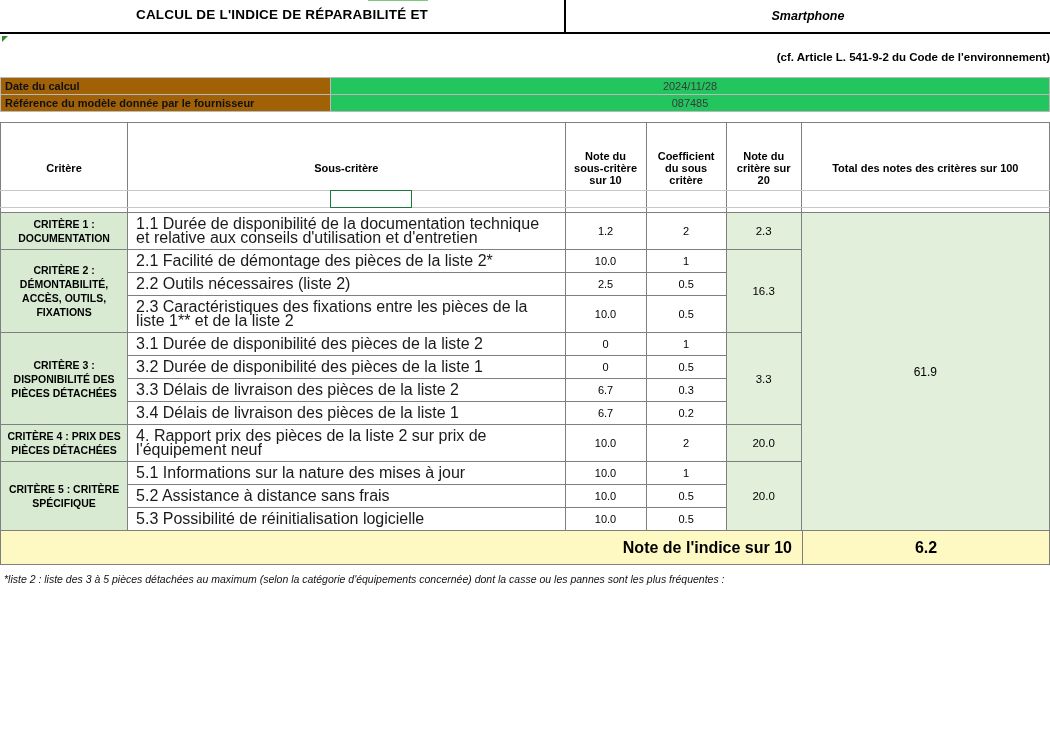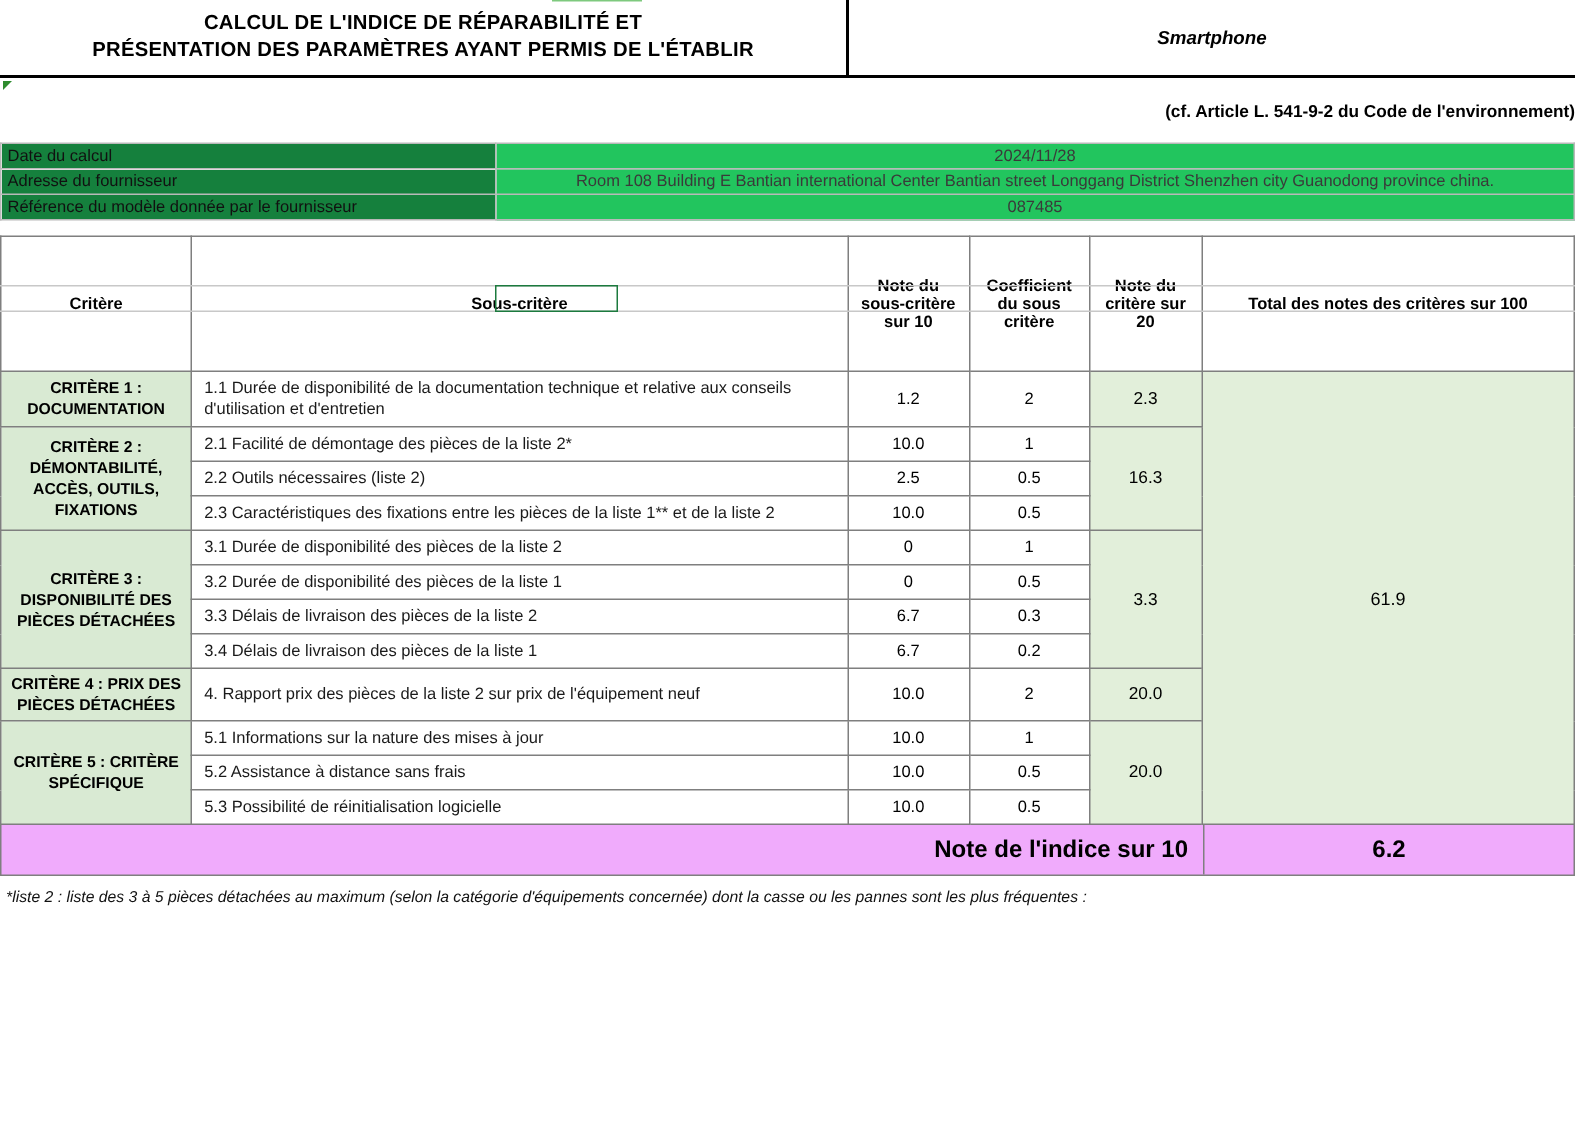--- a/index.html
+++ b/index.html
@@ -249,7 +249,6 @@
     <div class="header-title">
       <div class="greenmark"></div>
       <div>CALCUL DE L'INDICE DE RÉPARABILITÉ ET</div>
-      <div>PRÉSENTATION DES PARAMÈTRES AYANT PERMIS DE L'ÉTABLIR</div>
     </div>
     <div class="header-product">Smartphone</div>
   </div>

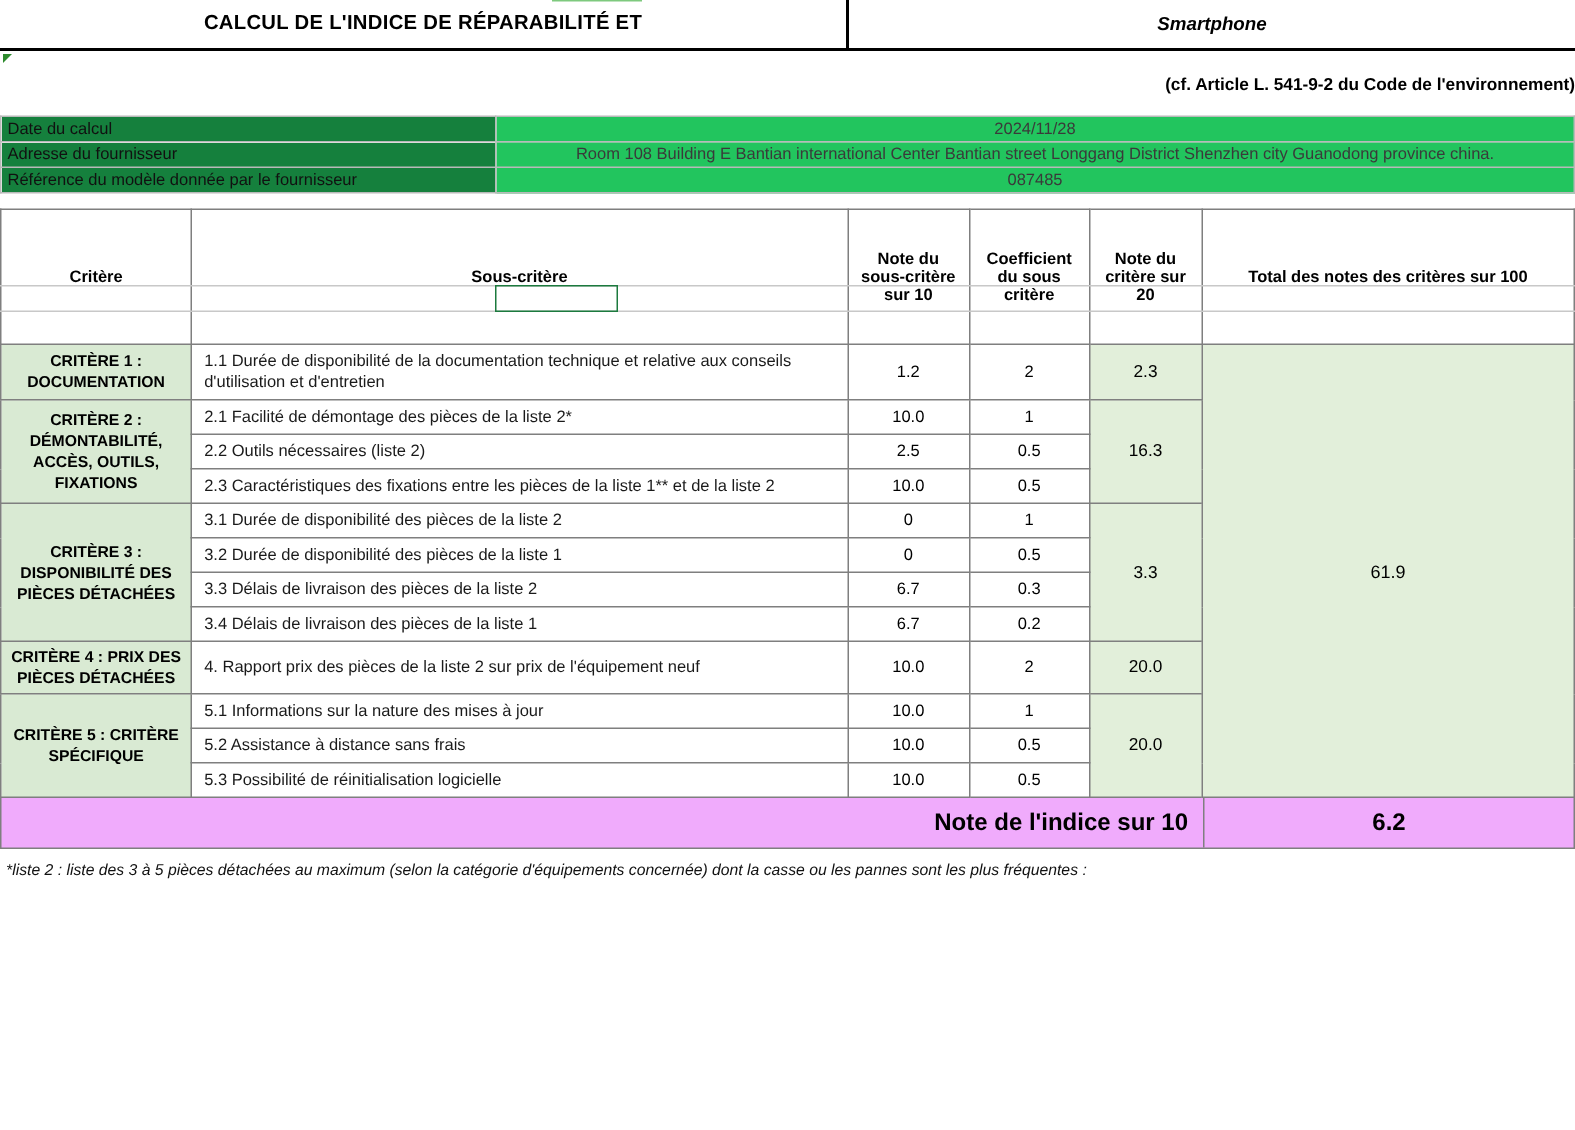--- a/index.html
+++ b/index.html
@@ -103,10 +103,11 @@
   }
   .info-label {
     width: 330px;
-    background: #15803d;
+    background: #a16207;
     color: #111;
     white-space: nowrap;
     overflow: hidden;
+    font-weight: bold;
   }
   .info-value {
     background: #22c55e;

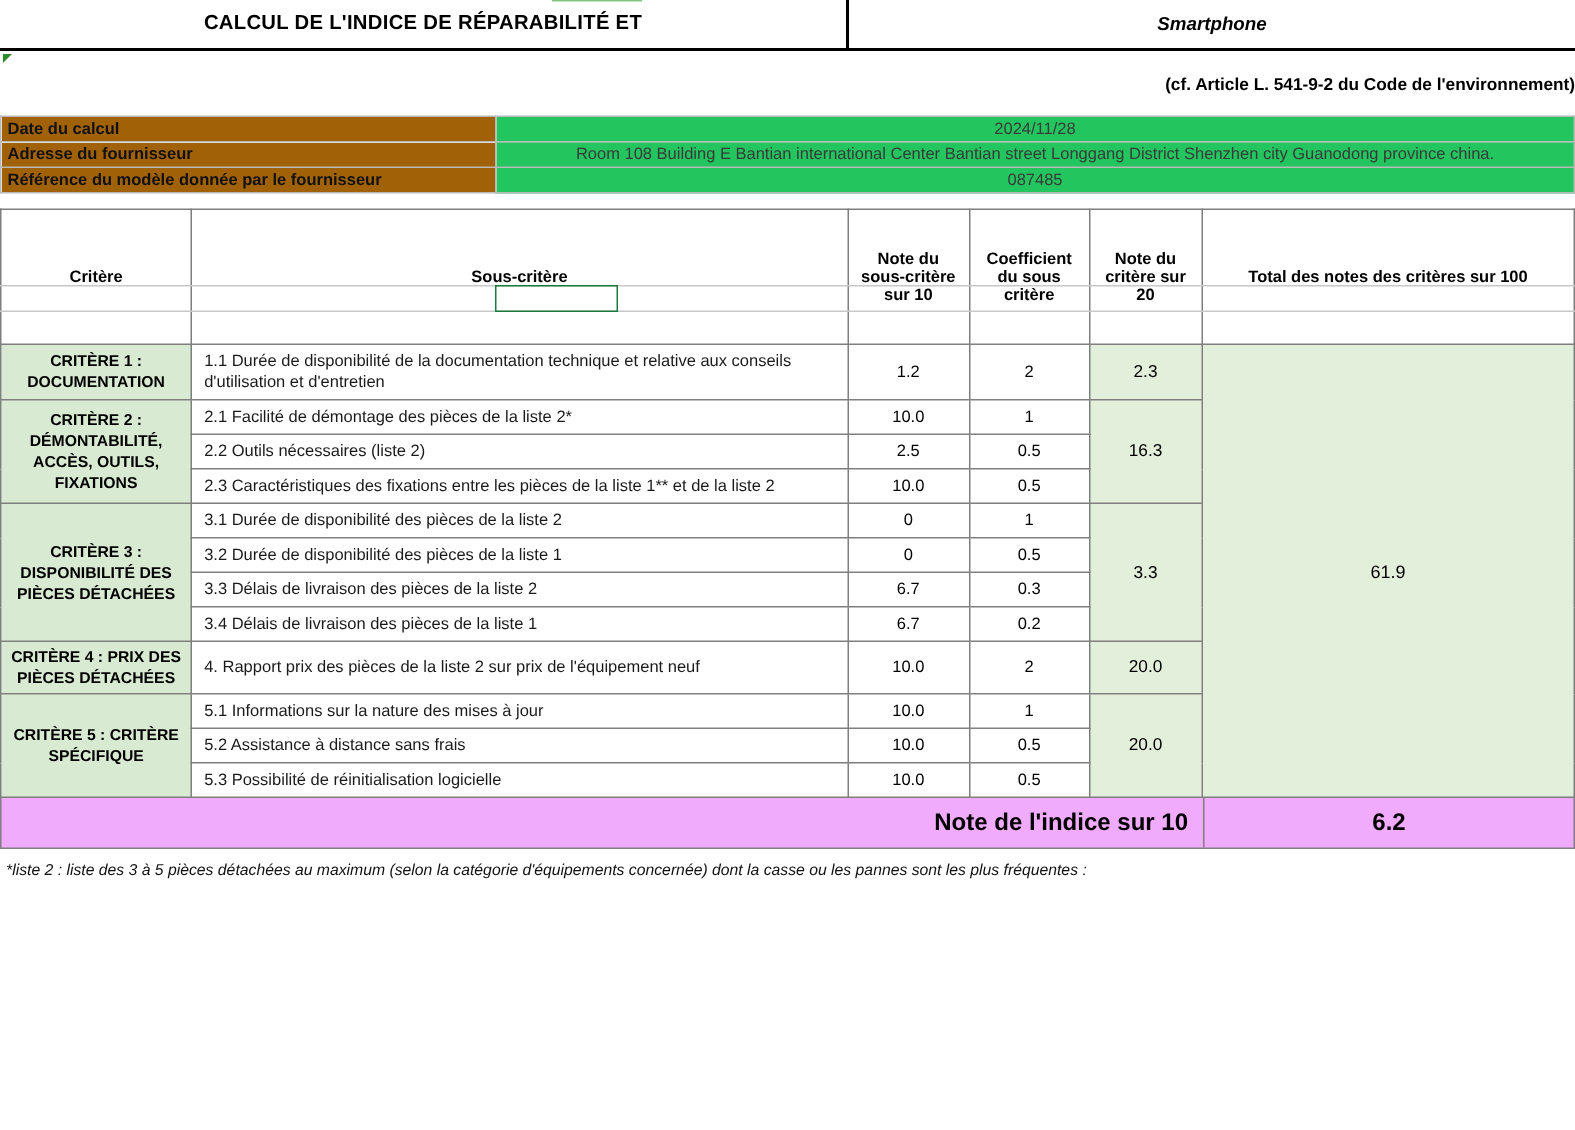--- a/index.html
+++ b/index.html
@@ -266,10 +266,6 @@
         <td class="info-value">2024/11/28</td>
       </tr>
       <tr>
-        <td class="info-label">Adresse du fournisseur</td>
-        <td class="info-value">Room 108 Building E Bantian international Center Bantian street Longgang District Shenzhen city Guanodong province china.</td>
-      </tr>
-      <tr>
         <td class="info-label">Référence du modèle donnée par le fournisseur</td>
         <td class="info-value">087485</td>
       </tr>

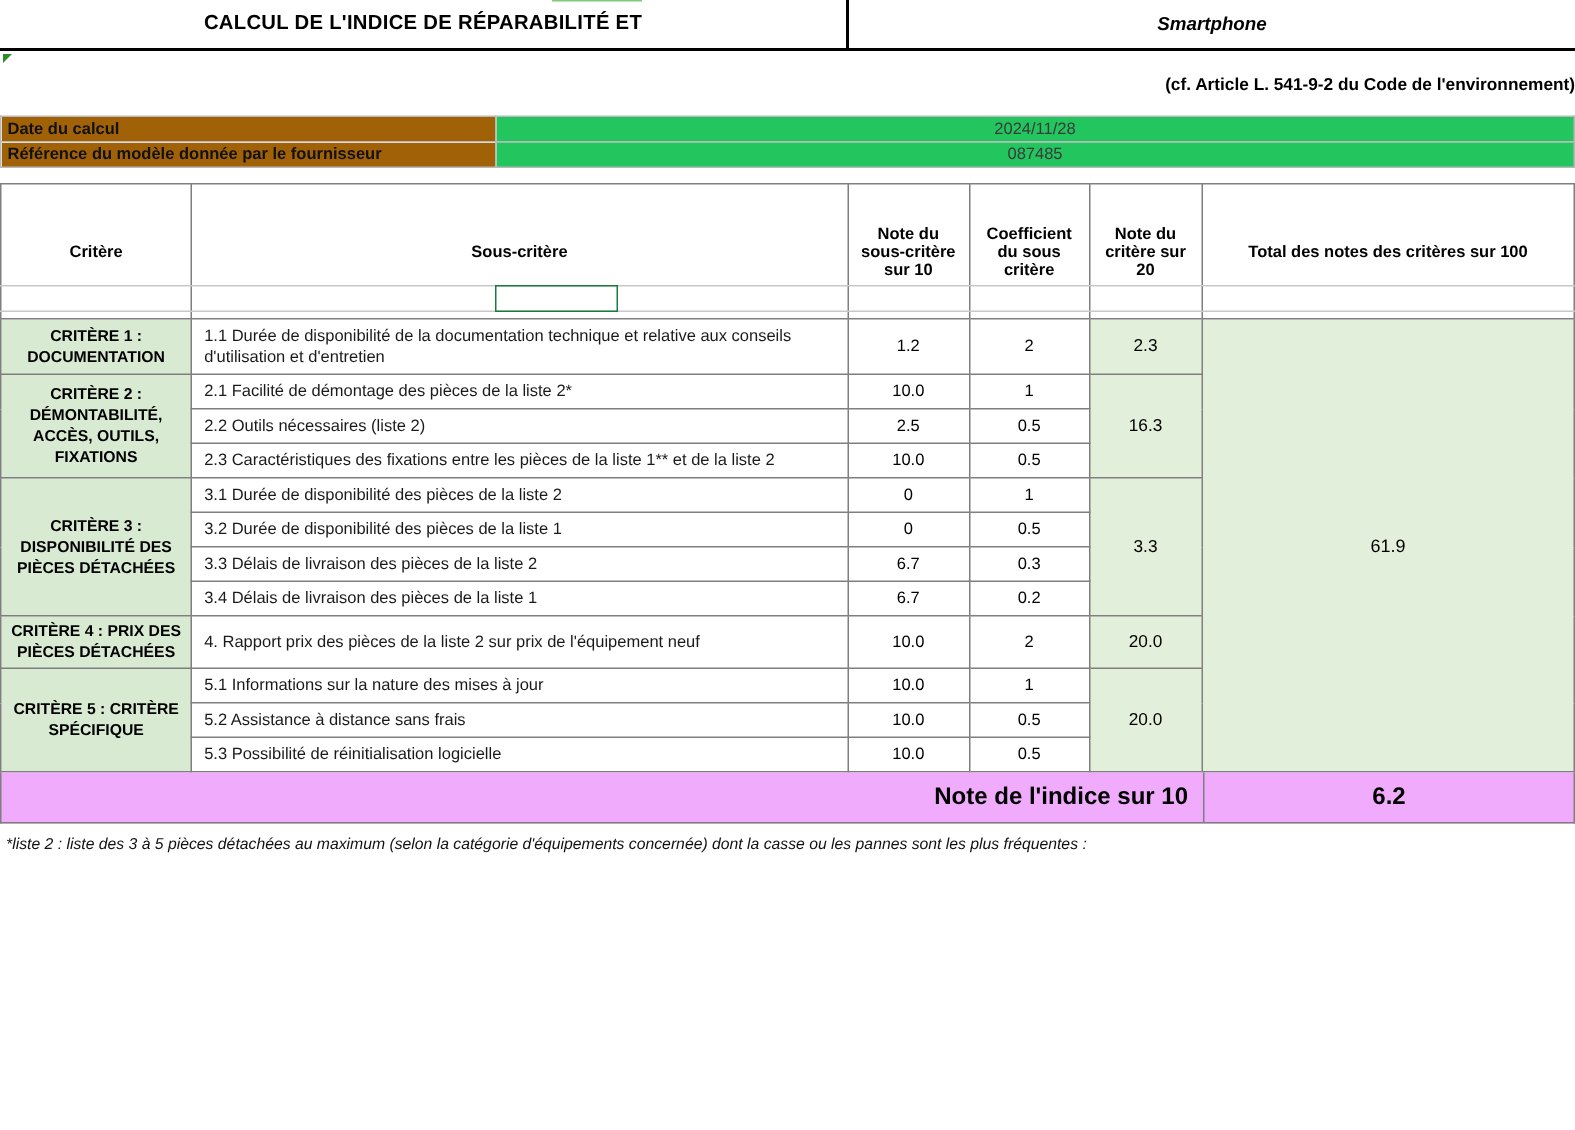--- a/index.html
+++ b/index.html
@@ -145,7 +145,7 @@
   }
   .main-table th, .main-table td {
     border: 1px solid #7f7f7f;
-    font-size: 11px;
+    font-size: 16px;
     box-sizing: border-box;
   }
   .main-table thead th {

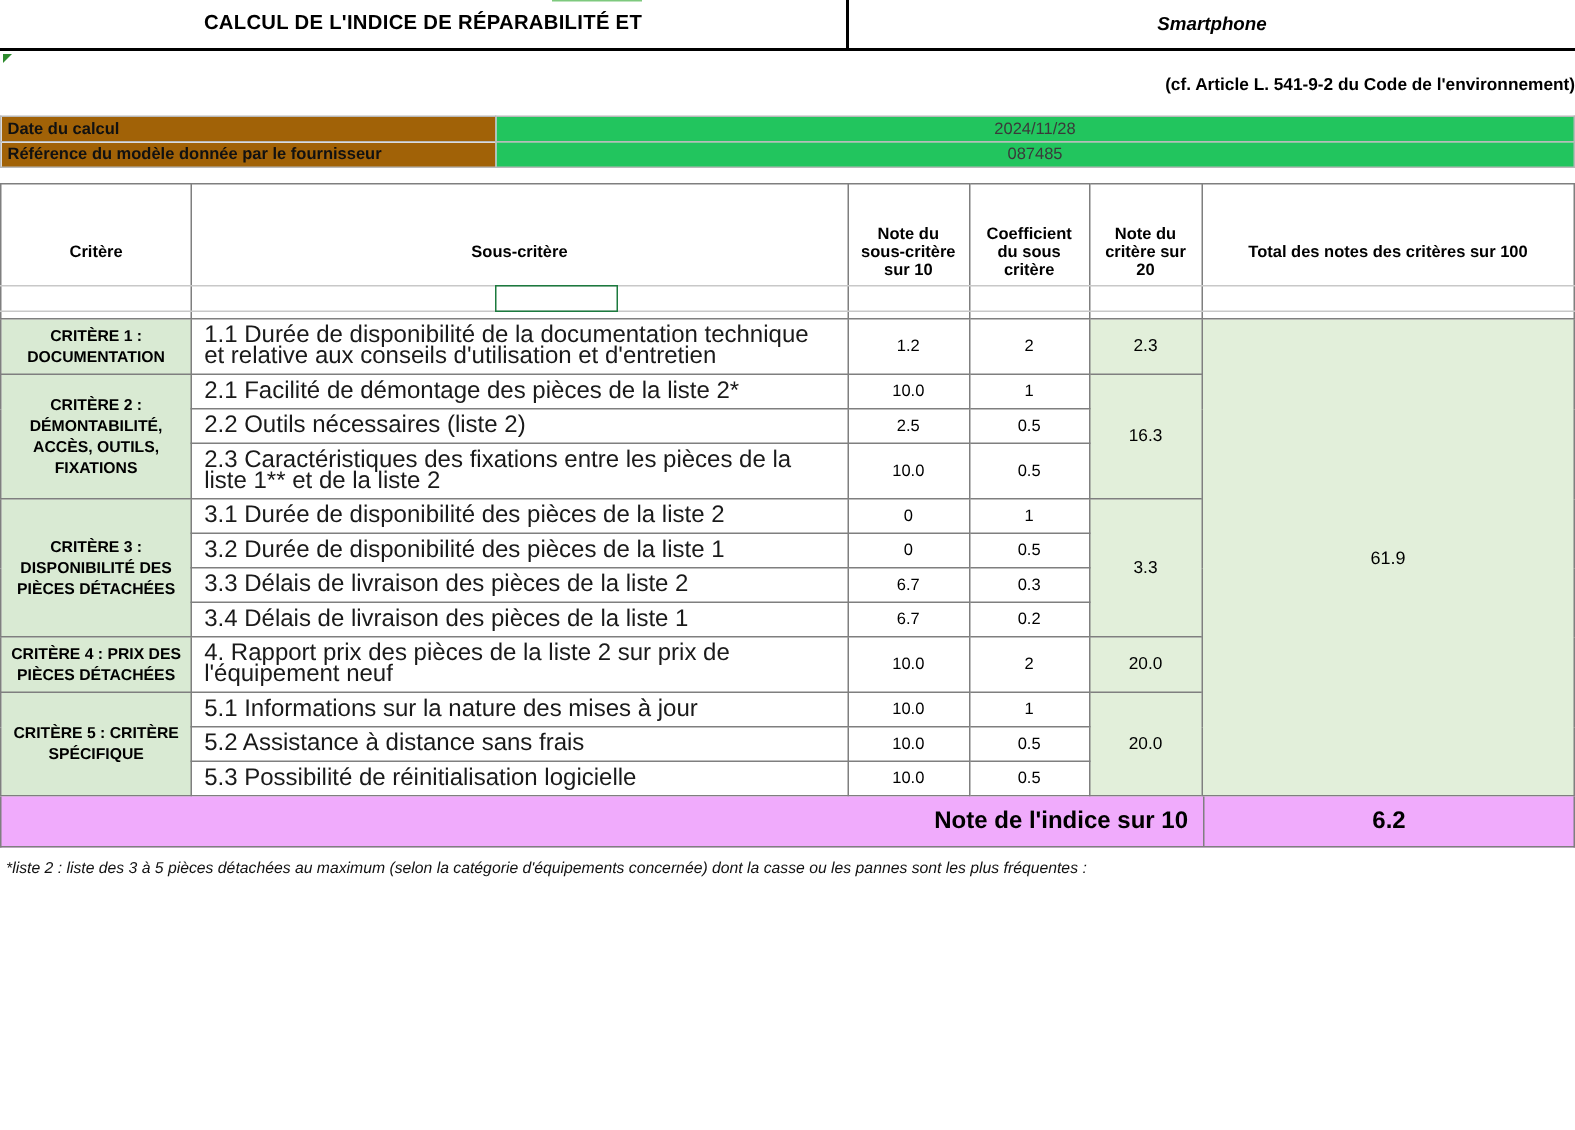--- a/index.html
+++ b/index.html
@@ -206,7 +206,7 @@
     box-sizing: border-box;
     border: 1px solid #7f7f7f;
     border-top: none;
-    background: #f0abfc;
+    background: #fef9c3;
     height: 34px;
   }
   .score-label {

